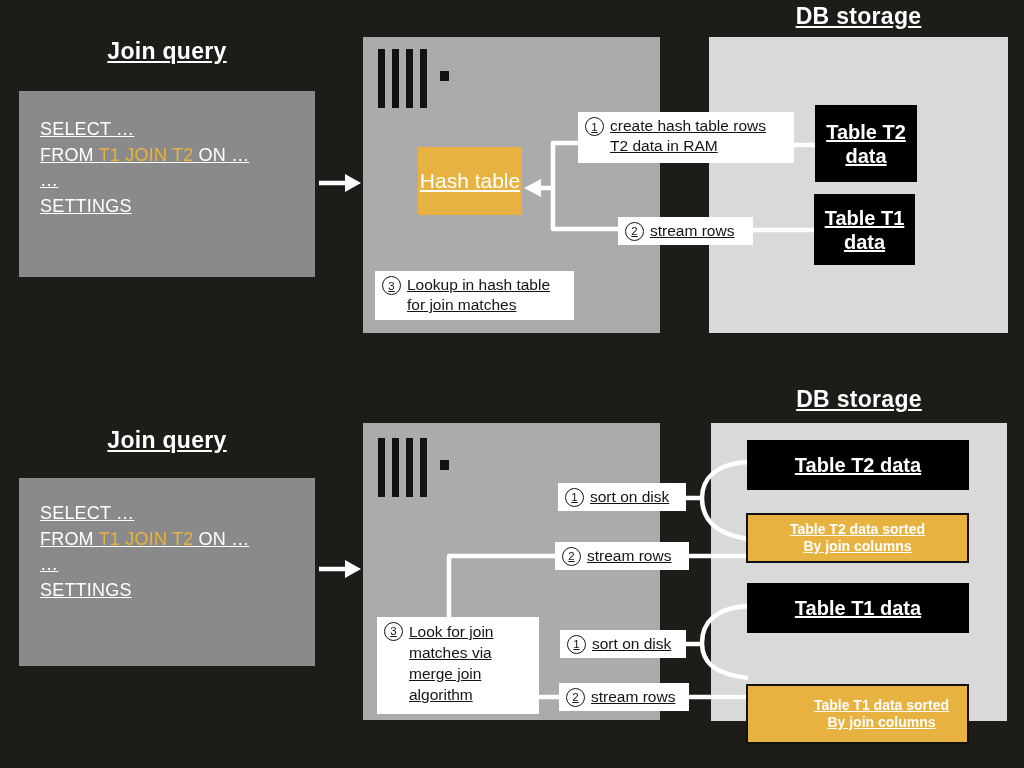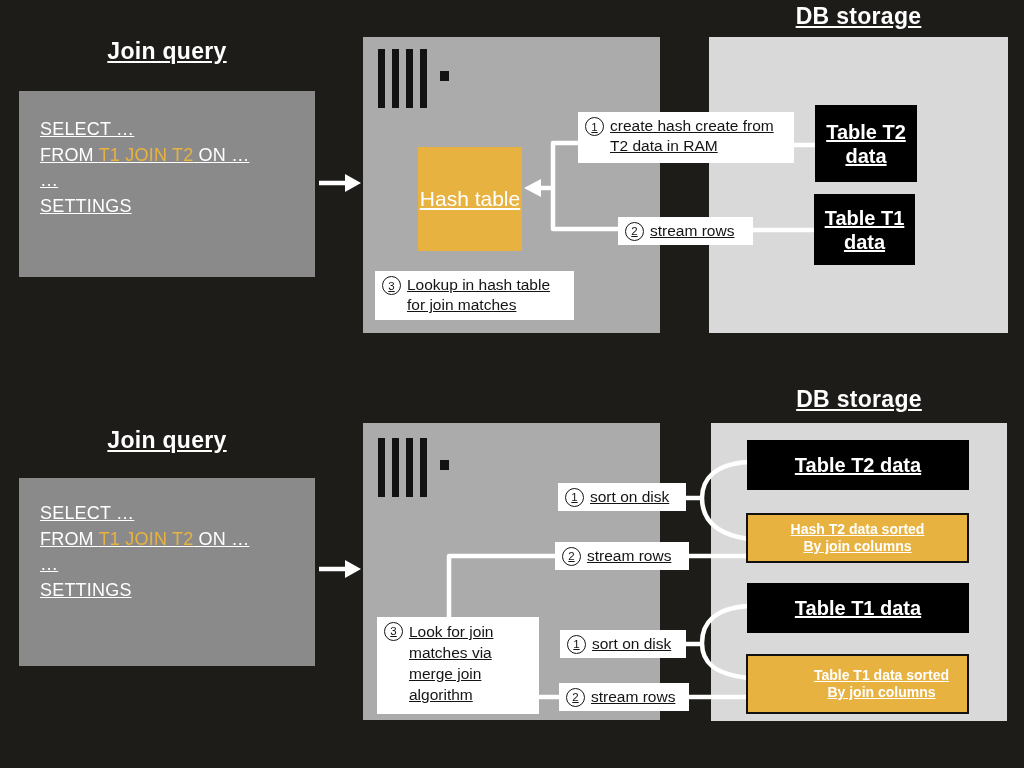--- a/index.html
+++ b/index.html
@@ -82,7 +82,7 @@
 
   <div class="abs steplabel top" style="left:578px; top:112px; width:216px; height:51px;">
     <span class="circle-num">1</span>
-    <span class="txt">create hash create from
+    <span class="txt">create hash table rows
 T2 data in RAM</span>
   </div>
 

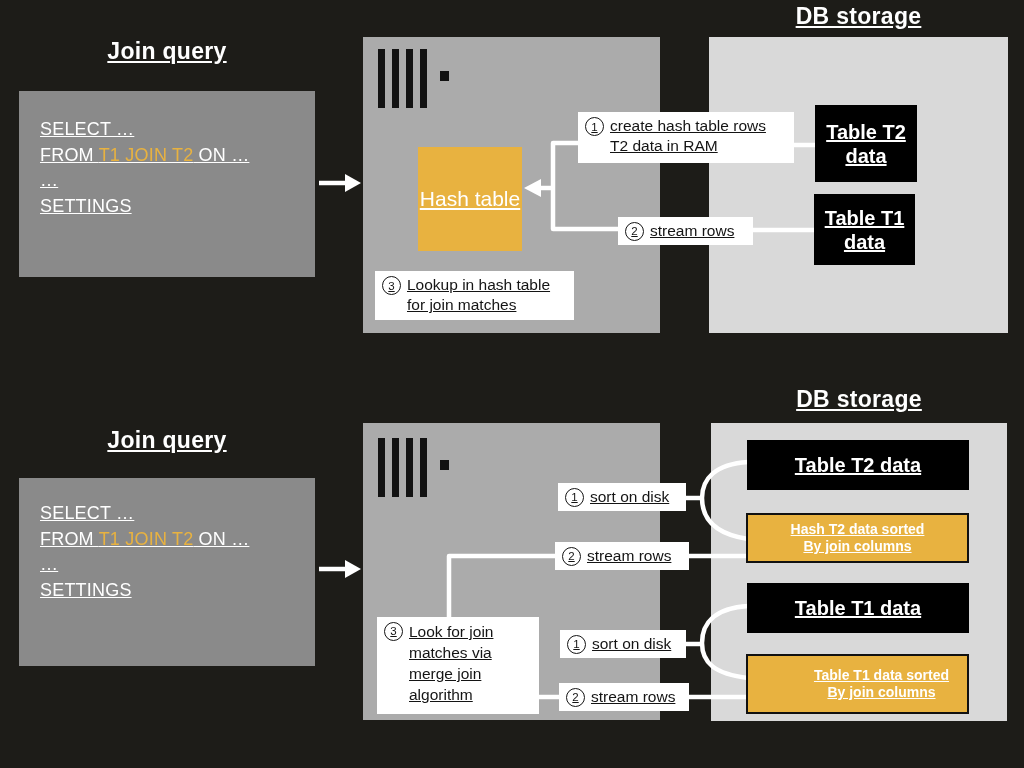--- a/index.html
+++ b/index.html
@@ -78,7 +78,7 @@
     <div class="ch-dot"></div>
   </div>
 
-  <div class="abs hashbox z3" style="left:418px; top:147px; width:104px; height:104px;">Hash table</div>
+  <div class="abs hashbox z3" style="left:418px; top:147px; width:104px; height:68px;">Hash table</div>
 
   <div class="abs steplabel top" style="left:578px; top:112px; width:216px; height:51px;">
     <span class="circle-num">1</span>

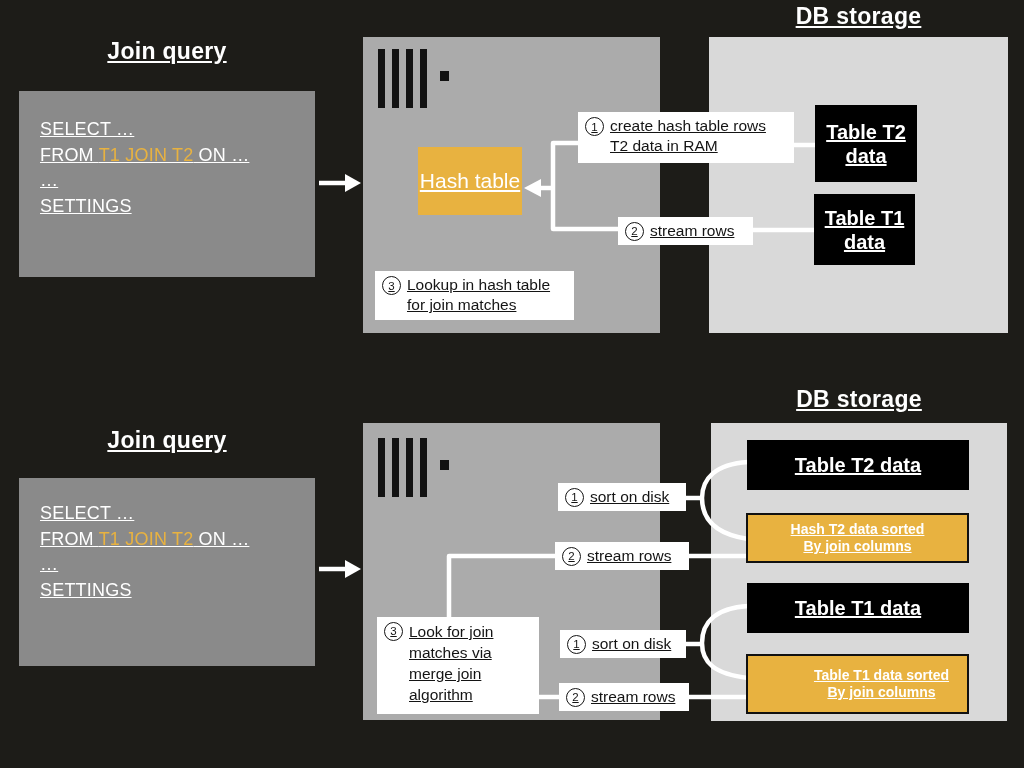--- a/index.html
+++ b/index.html
@@ -156,7 +156,7 @@
   <div class="abs dbbox z1" style="left:711px; top:423px; width:296px; height:298px;"></div>
 
   <div class="abs darkbox z3" style="left:747px; top:440px; width:222px; height:50px;">Table T2 data</div>
-  <div class="abs sortedbox z3" style="left:746px; top:513px; width:223px; height:50px;">Hash T2 data sorted
+  <div class="abs sortedbox z3" style="left:746px; top:513px; width:223px; height:50px;">Table T2 data sorted
 By join columns</div>
   <div class="abs darkbox z3" style="left:747px; top:583px; width:222px; height:50px;">Table T1 data</div>
   <div class="abs sortedbox z3" style="left:746px; top:654px; width:223px; height:60px;padding-left:48px;">Table T1 data sorted

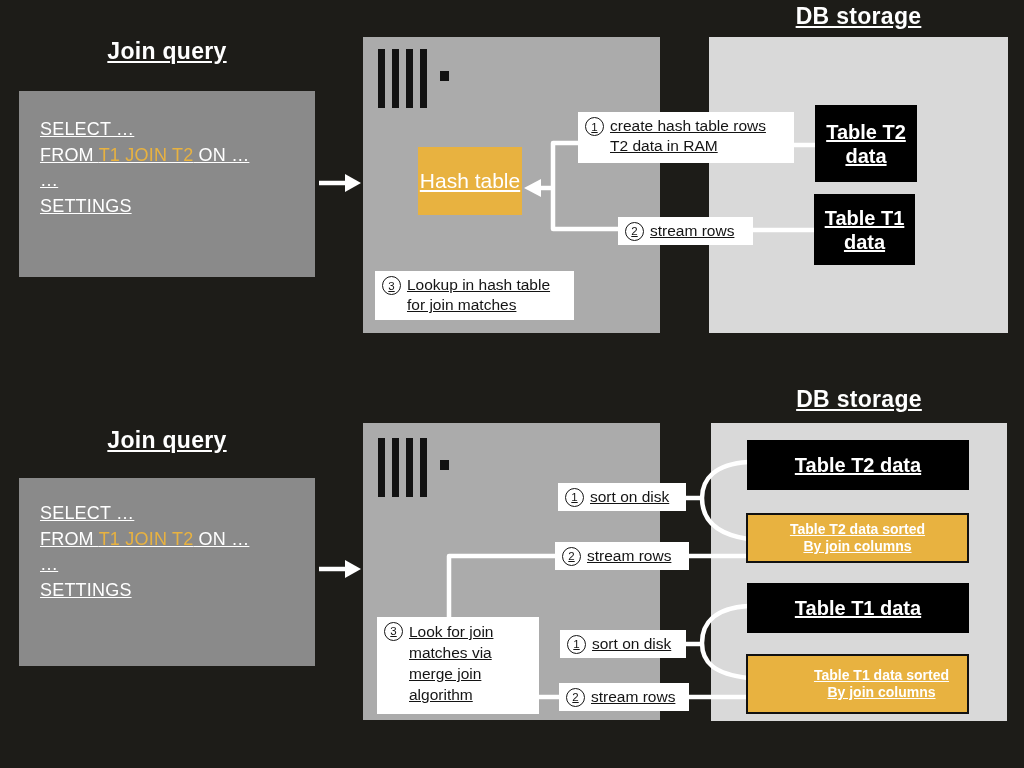--- a/index.html
+++ b/index.html
@@ -159,7 +159,7 @@
   <div class="abs sortedbox z3" style="left:746px; top:513px; width:223px; height:50px;">Table T2 data sorted
 By join columns</div>
   <div class="abs darkbox z3" style="left:747px; top:583px; width:222px; height:50px;">Table T1 data</div>
-  <div class="abs sortedbox z3" style="left:746px; top:654px; width:223px; height:60px;padding-left:48px;">Table T1 data sorted
+  <div class="abs sortedbox z3" style="left:746px; top:684px; width:223px; height:60px;padding-left:48px;">Table T1 data sorted
 By join columns</div>
 
 </div>

